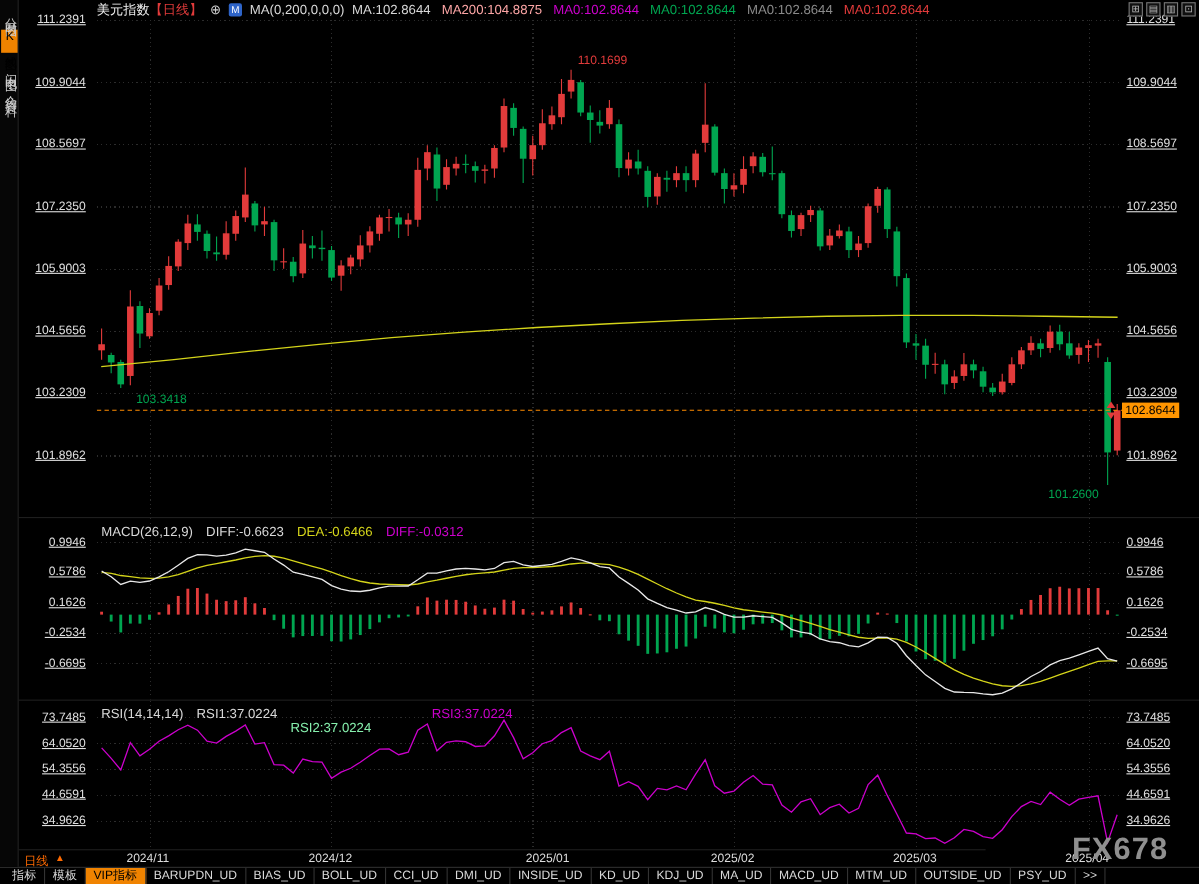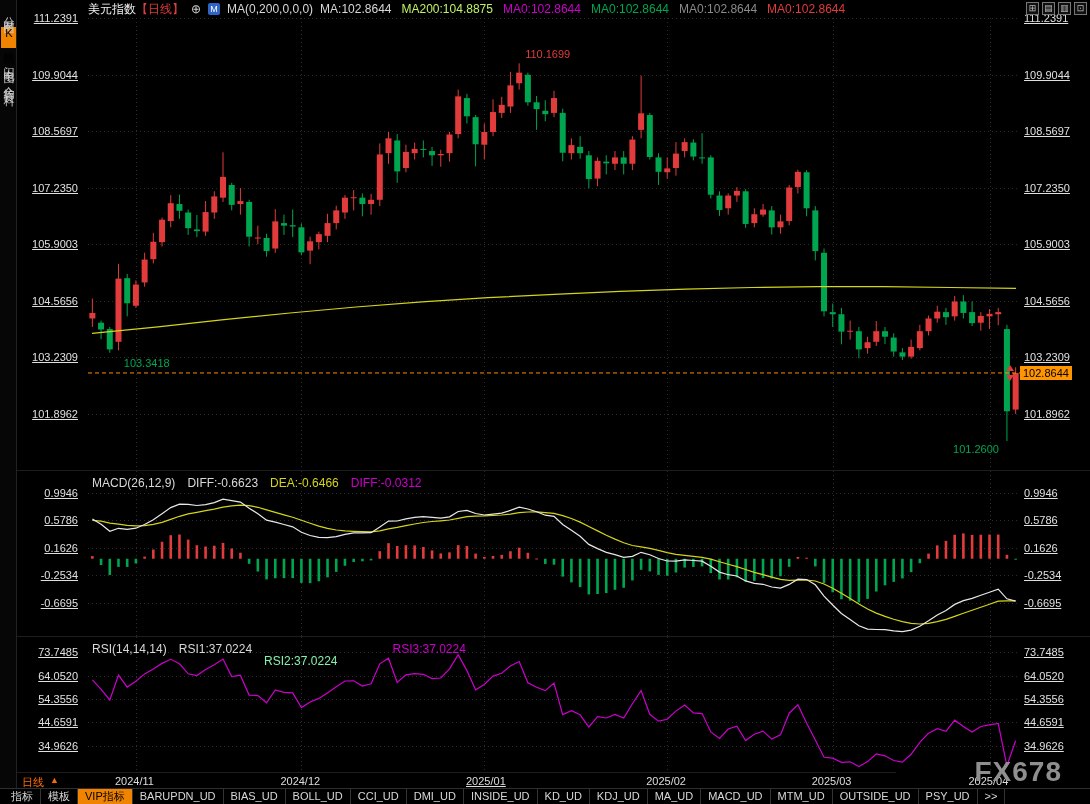--- a/index.html
+++ b/index.html
@@ -84,7 +84,7 @@
     <span class="ma-settings">MA(0,200,0,0,0)</span>
     <span id="ma-values">
         <span style="color: rgb(216, 216, 216);">MA:102.8644</span>
-        <span style="color: #bef264;">MA200:104.8875</span>
+        <span style="color: #fca5a5;">MA200:104.8875</span>
         <span style="color: rgb(204, 0, 204);">MA0:102.8644</span>
         <span style="color: rgb(0, 165, 80);">MA0:102.8644</span>
         <span style="color: rgb(138, 138, 138);">MA0:102.8644</span>

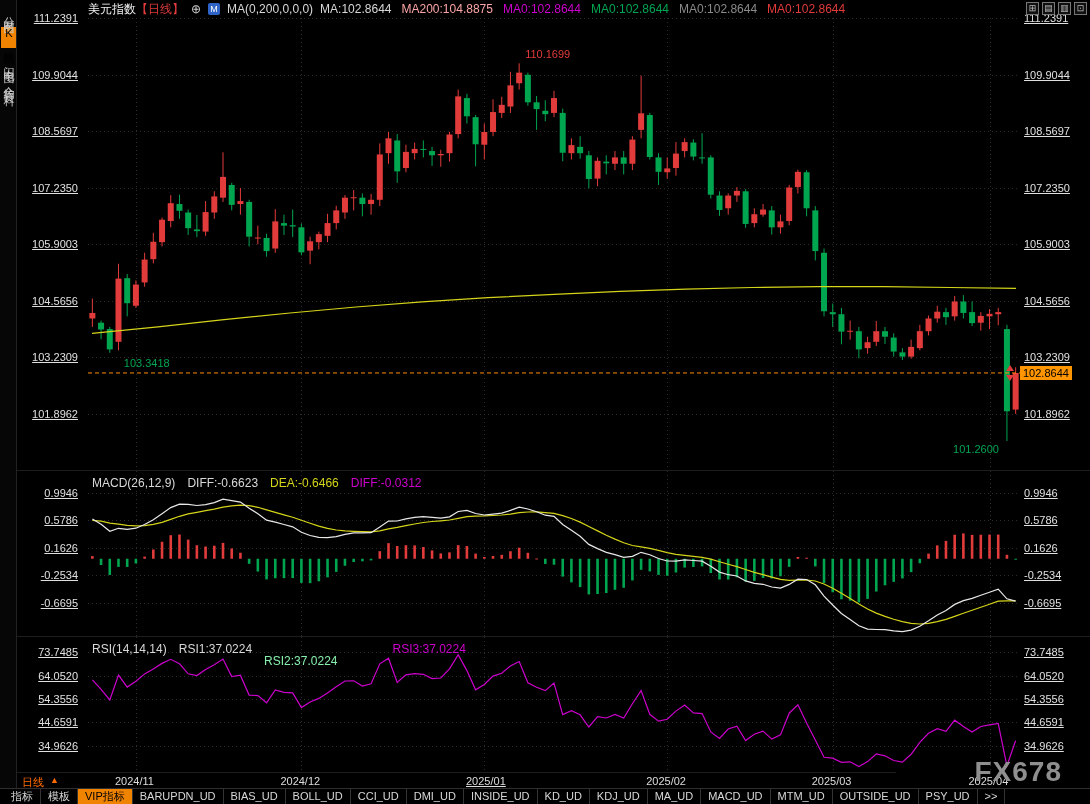--- a/index.html
+++ b/index.html
@@ -557,7 +557,7 @@
     <span id="cycle-arrow">▲</span>
   <div class="x-tick" style="left: 98.9065px;">2024/11</div>
       <div class="x-tick" style="left: 264.402px;">2024/12</div>
-      <div class="x-tick" style="left: 450px; text-decoration: underline;">2025/01</div>
+      <div class="x-tick" style="left: 462px;">2025/01</div>
       <div class="x-tick" style="left: 630.234px;">2025/02</div>
       <div class="x-tick" style="left: 795.729px;">2025/03</div>
       <div class="x-tick" style="left: 952.514px;">2025/04</div>

